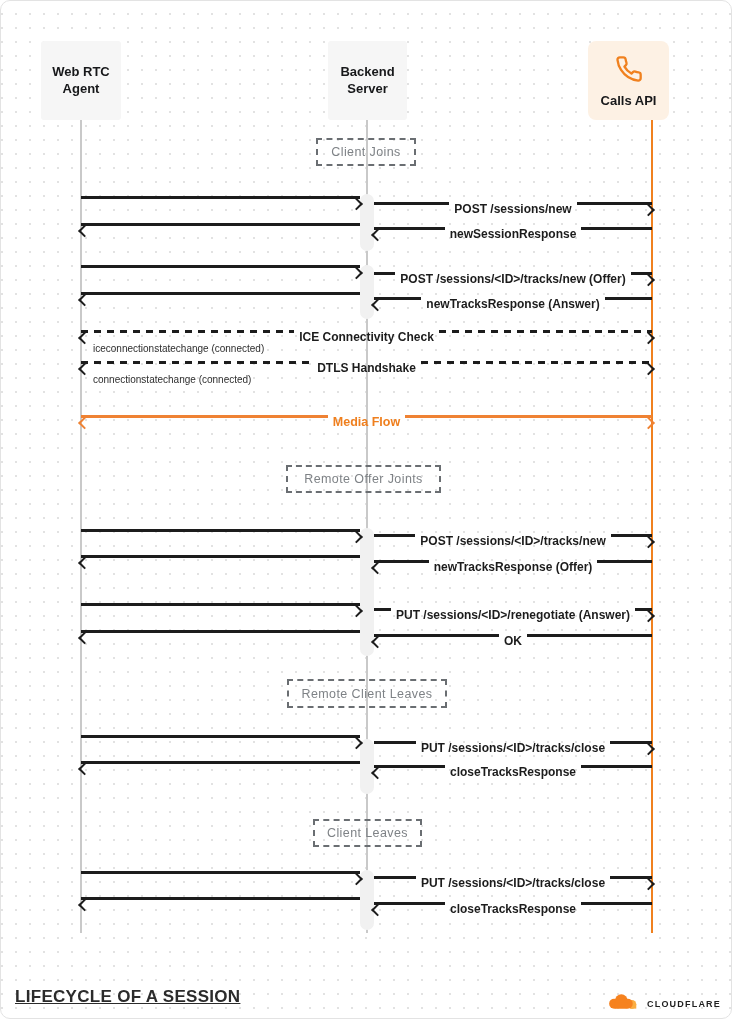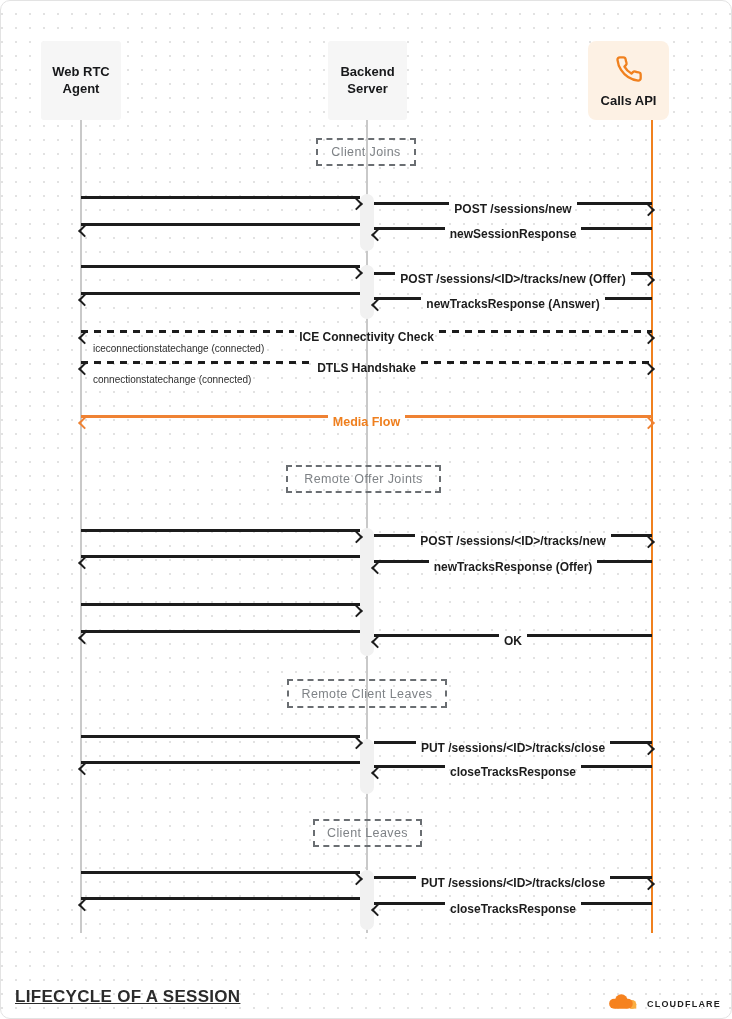--- a/index.html
+++ b/index.html
@@ -193,6 +193,12 @@
       <span class="seg"></span>
       <span class="head r"></span>
     </div>
+  <div class="msg" style="left:373px;top:607px;width:278px">
+      <span class="seg"></span>
+      <span class="mlabel">PUT /sessions/&lt;ID&gt;/renegotiate (Answer)</span>
+      <span class="seg"></span>
+      <span class="head r"></span>
+    </div>
   <div class="msg" style="left:80px;top:629px;width:279px">
       <span class="seg"></span>
       <span class="head l"></span>

